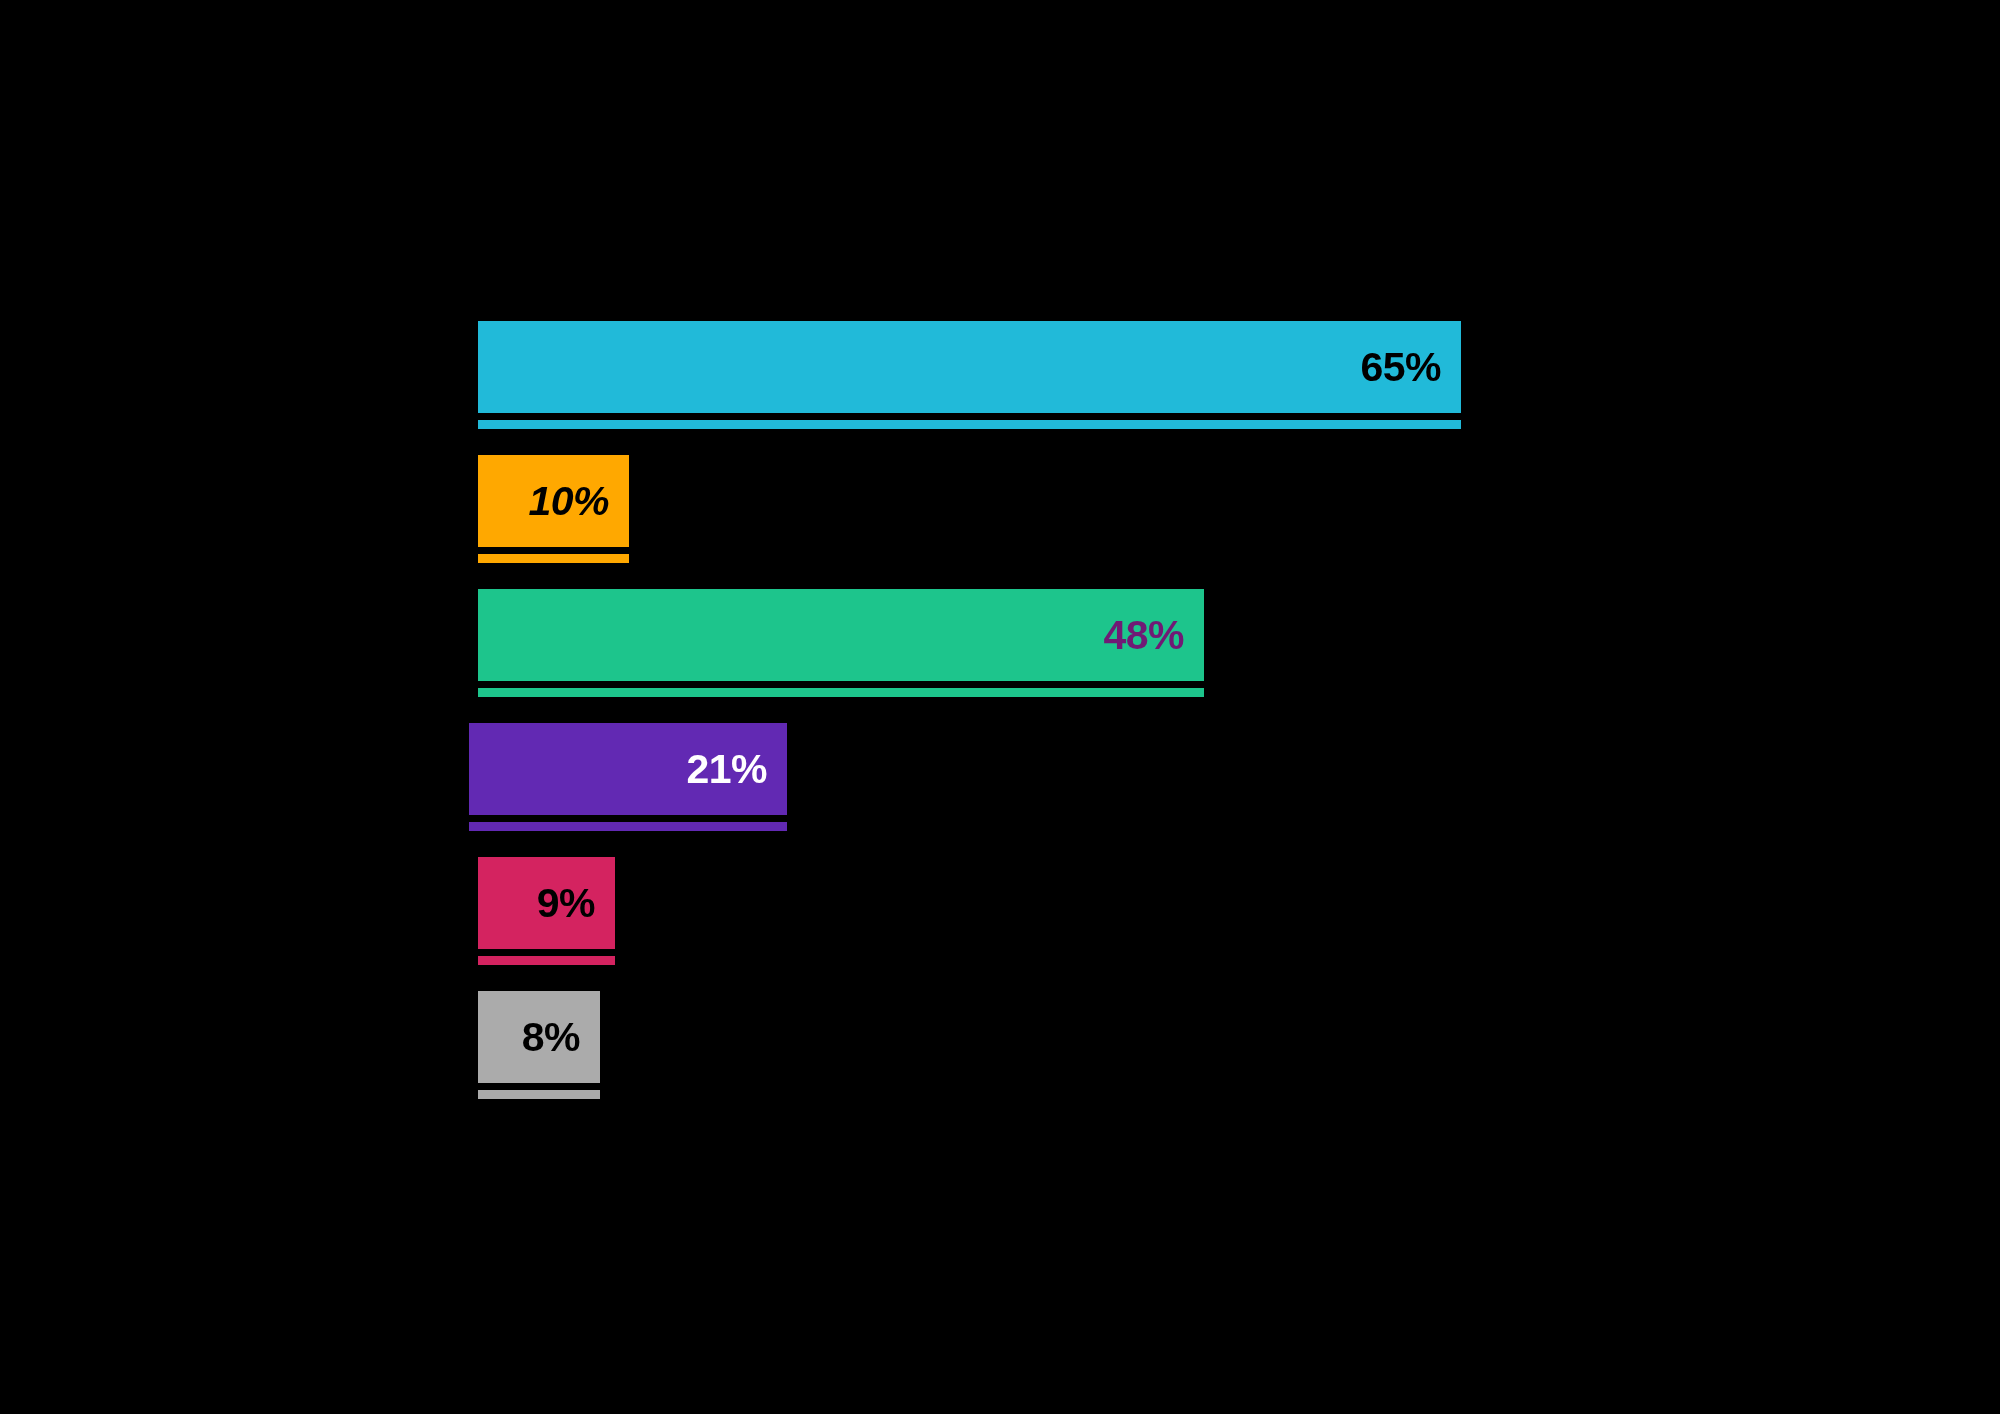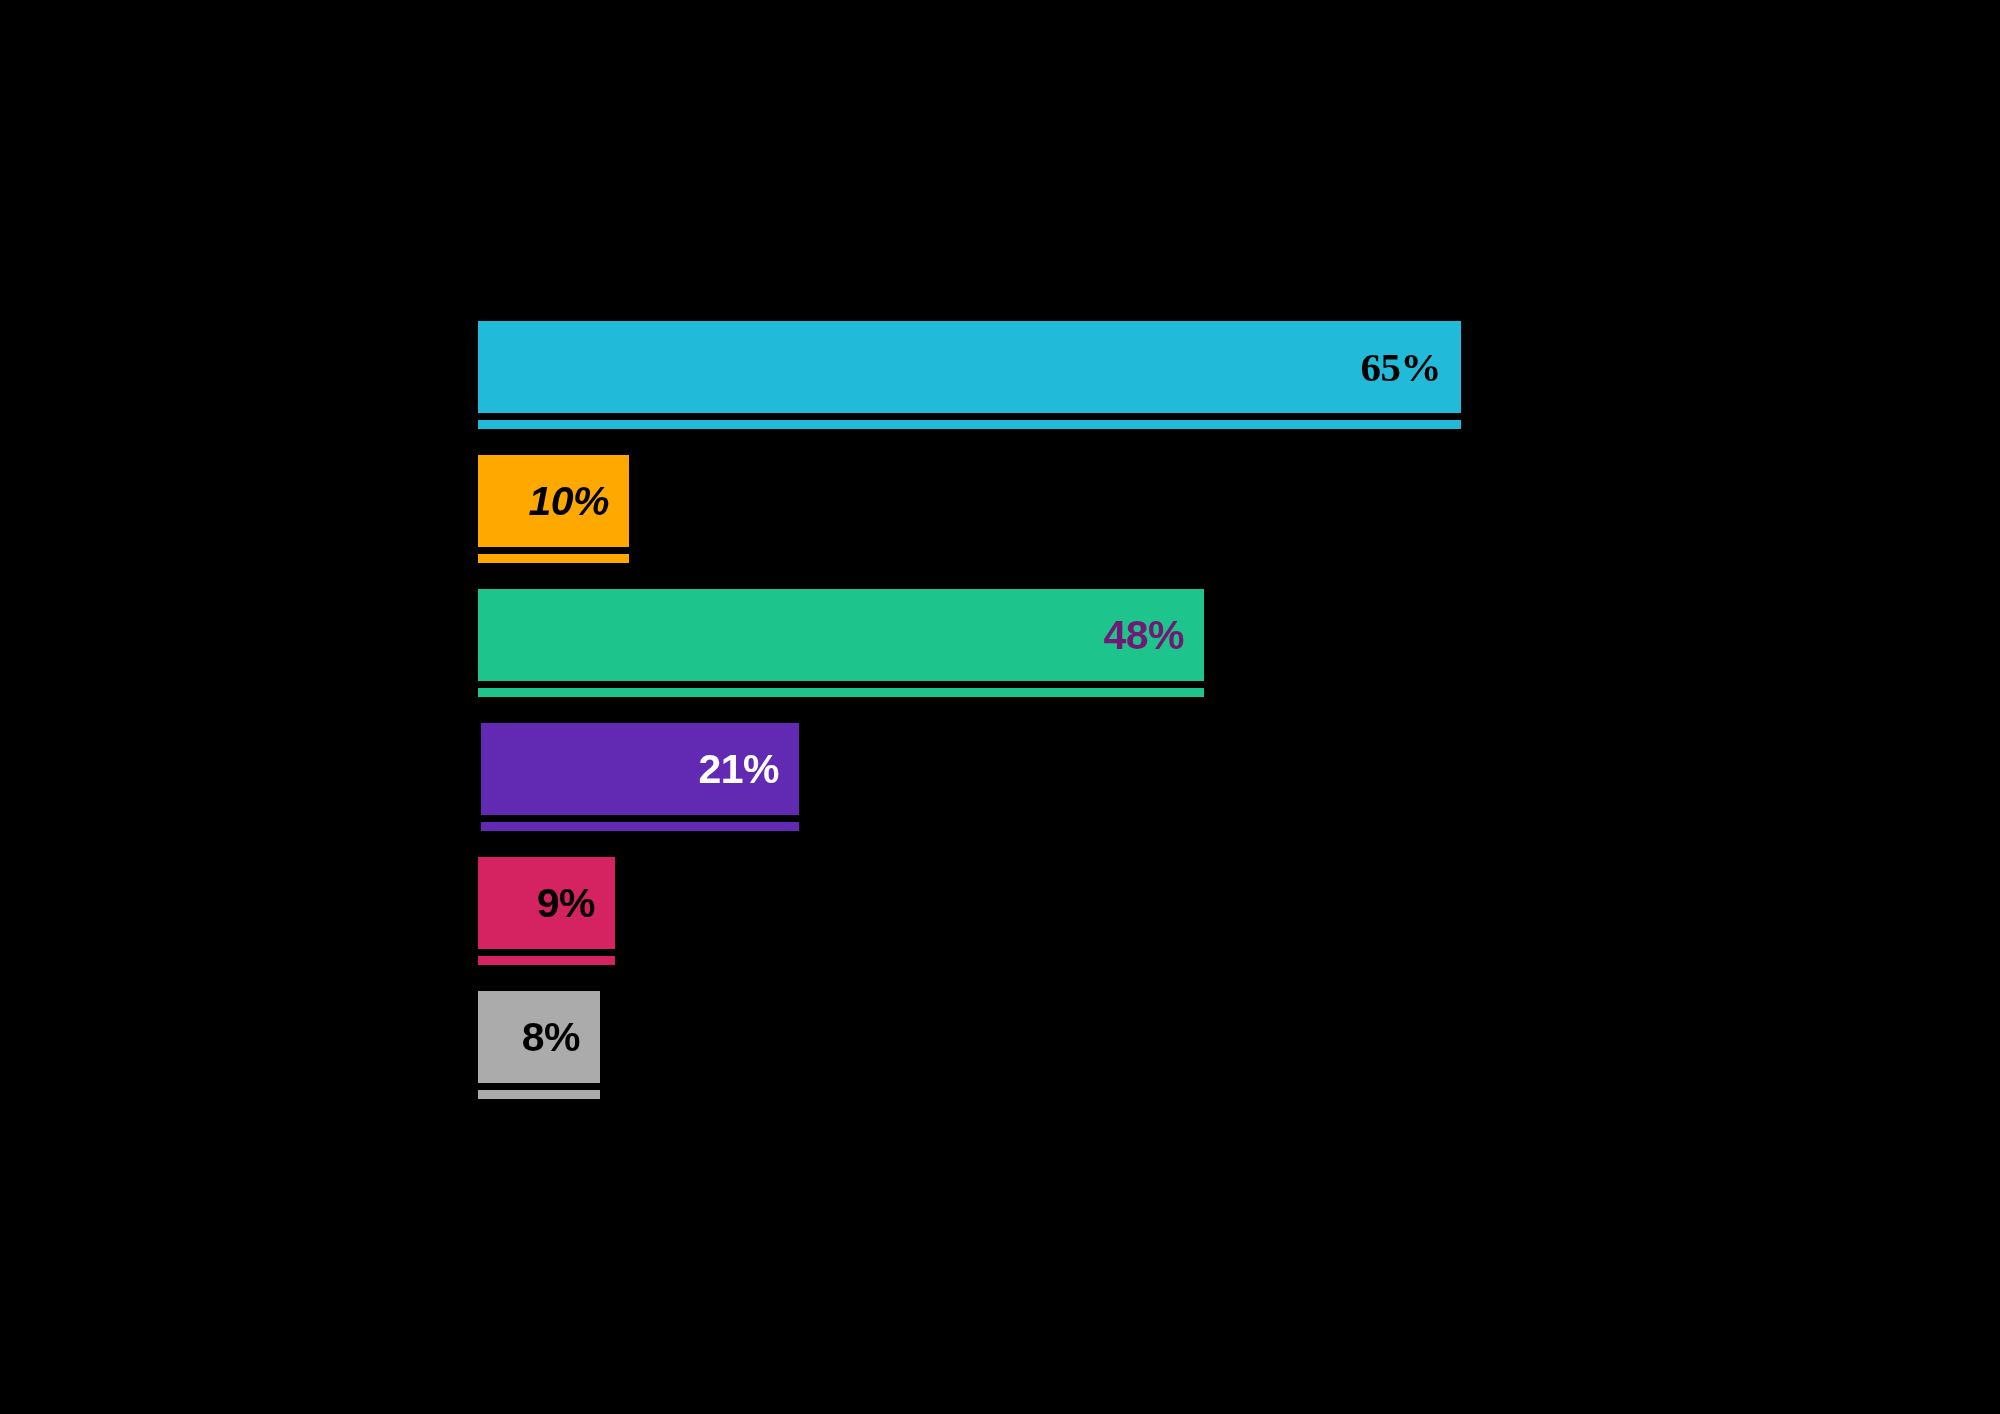--- a/index.html
+++ b/index.html
@@ -91,7 +91,7 @@
   <div id="plot-area">
       <div class="bar-group" style="top: 321px;">
         <div class="cat-label" style="right: 1546px;"></div>
-        <div class="bar-track" style="left: 478px; width: 944px; font-family: Liberation Serif, serif;">
+        <div class="bar-track" style="left: 478px; width: 944px;">
           <div class="bar-rect" style="width: 983px; background: rgb(33, 186, 217);">
             <span class="bar-value" style="color: rgb(0, 0, 0);">65%</span>
           </div>

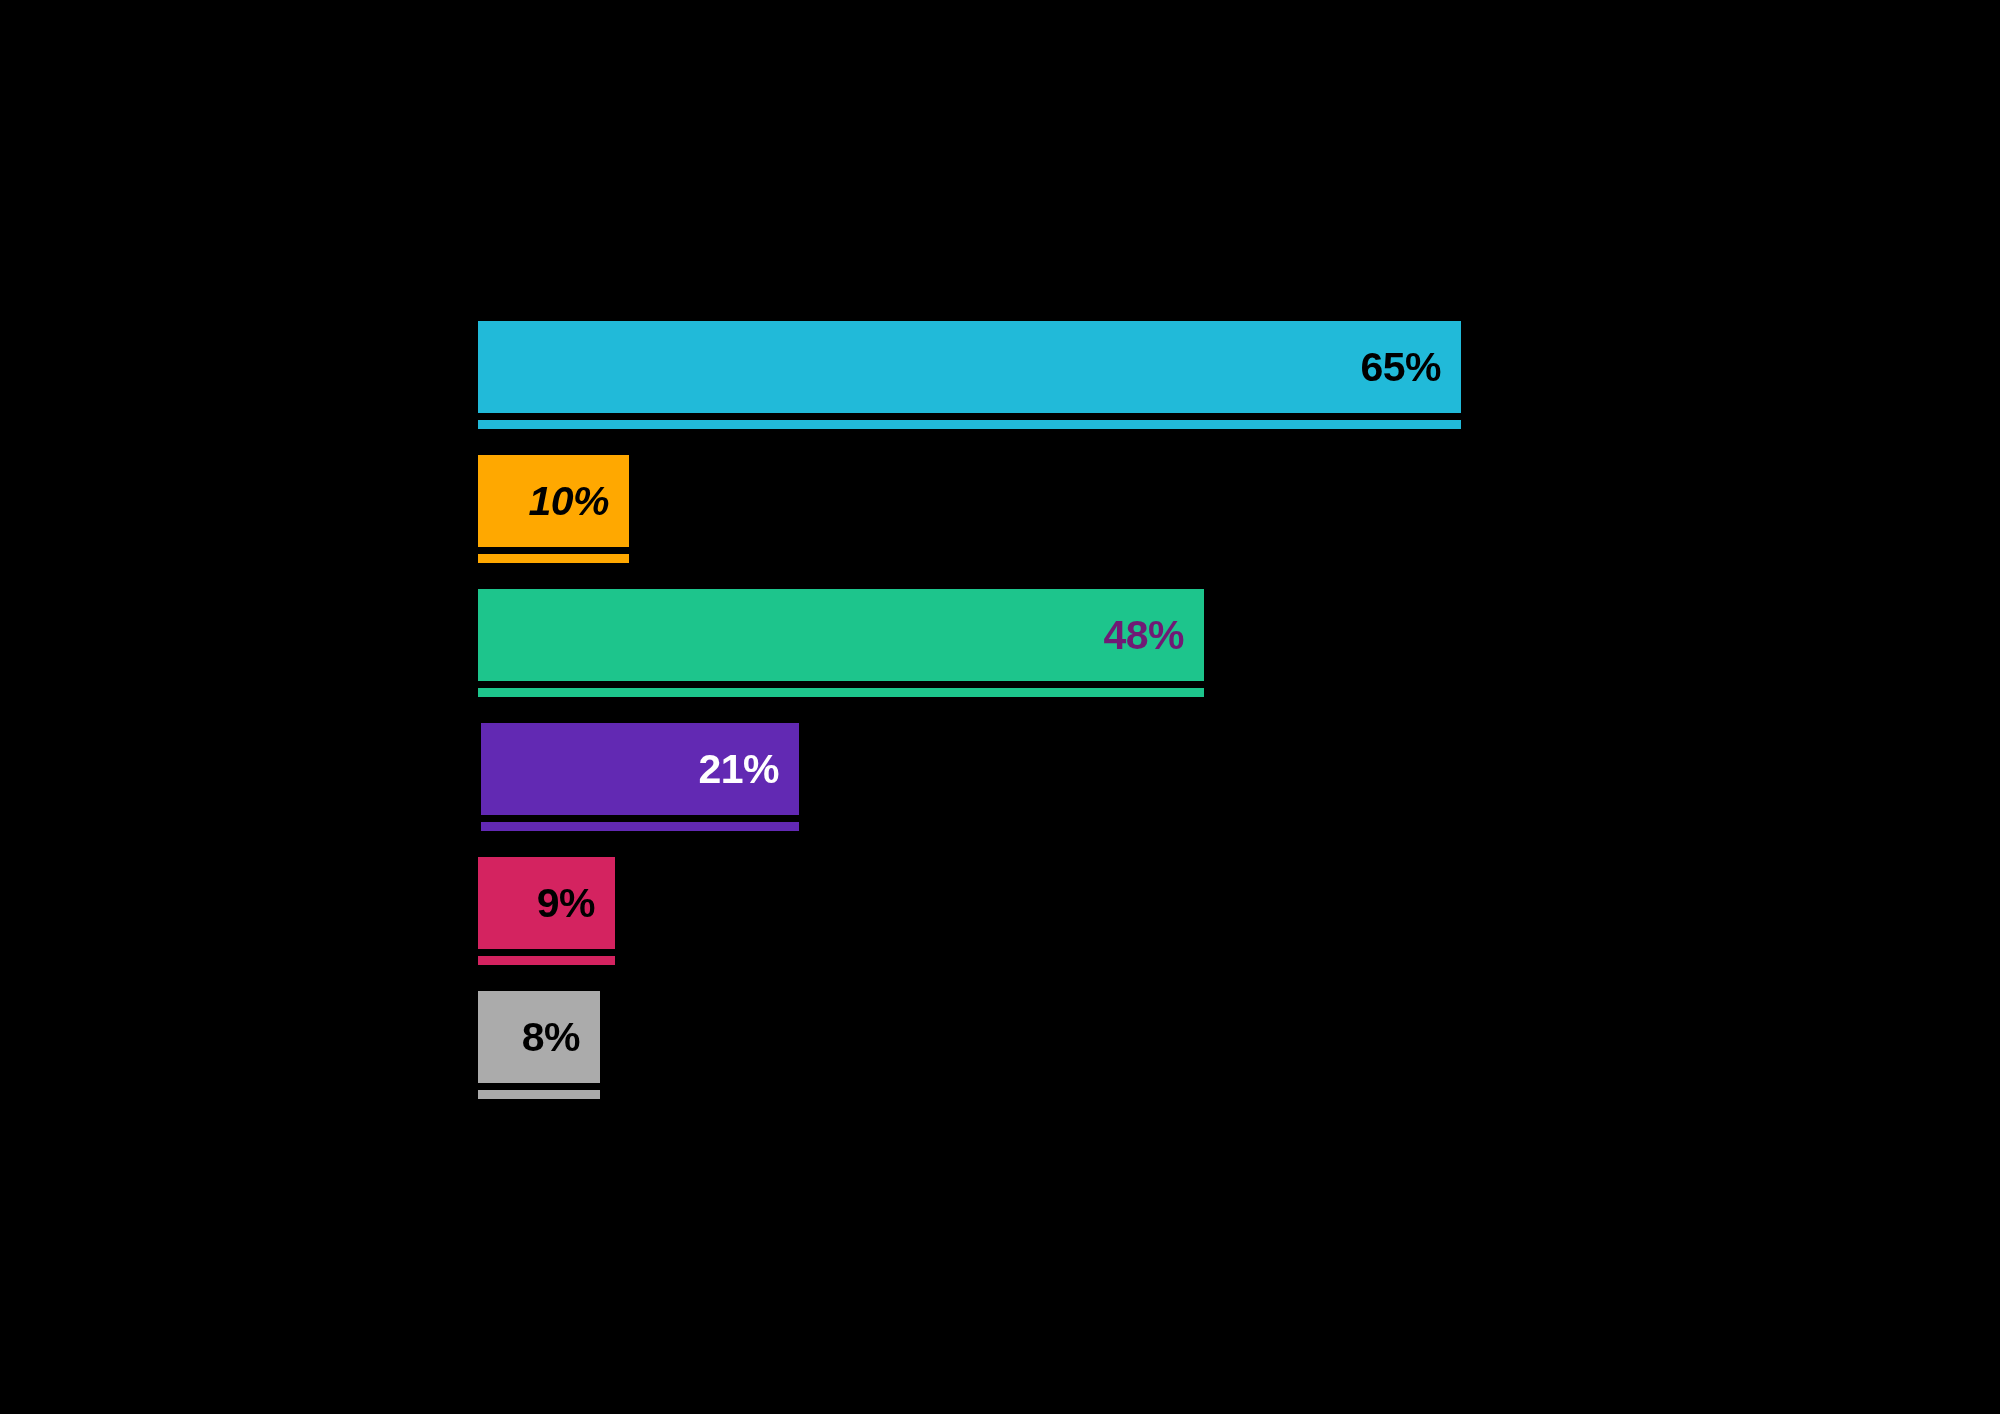--- a/index.html
+++ b/index.html
@@ -118,7 +118,7 @@
       </div>
       <div class="bar-group" style="top: 723px;">
         <div class="cat-label" style="right: 1546px;"></div>
-        <div class="bar-track" style="left: 481px; width: 354px;">
+        <div class="bar-track" style="left: 469px; width: 354px;">
           <div class="bar-rect" style="width: 318px; background: rgb(98, 41, 179);">
             <span class="bar-value" style="color: rgb(255, 255, 255);">21%</span>
           </div>

